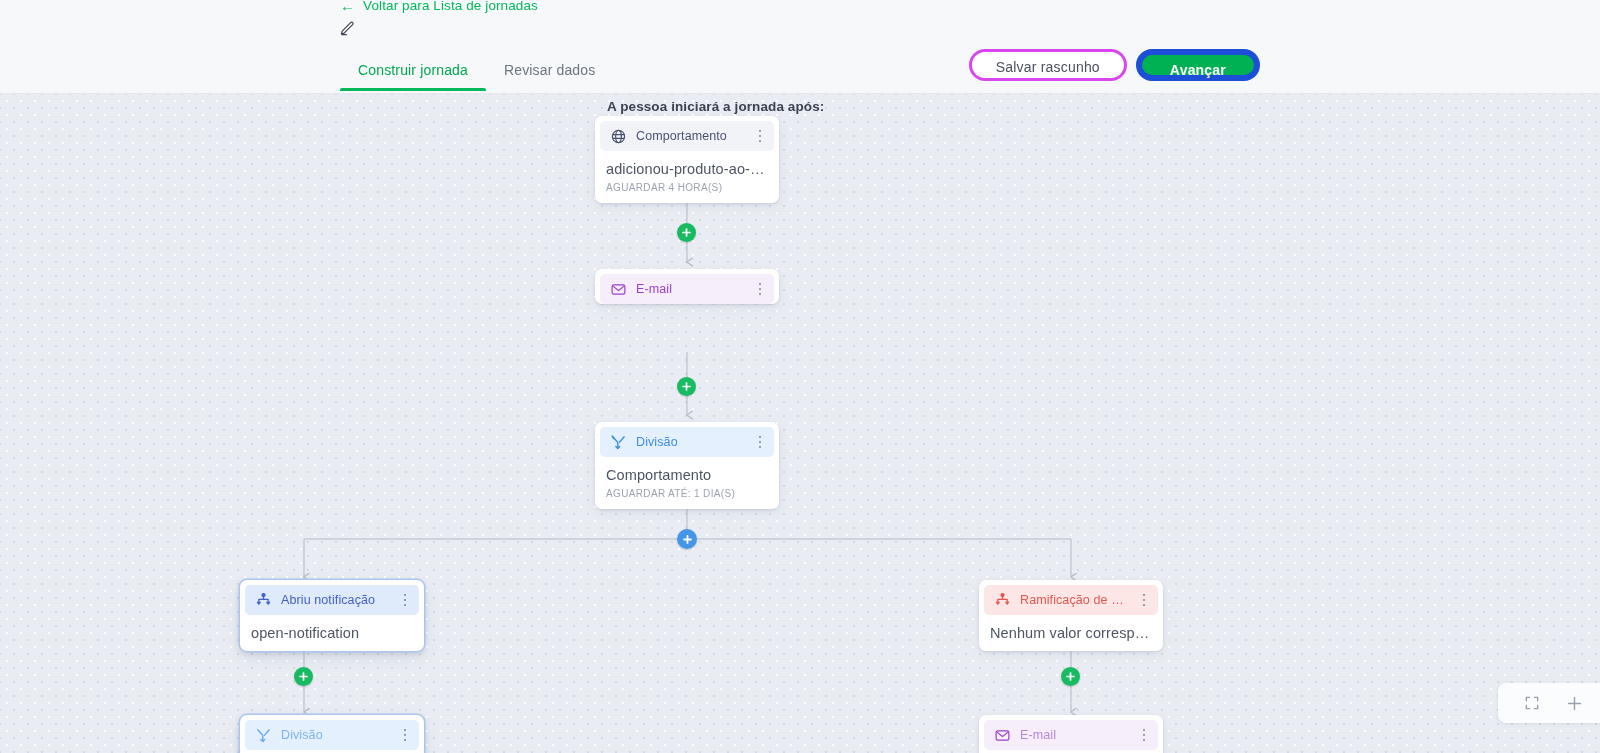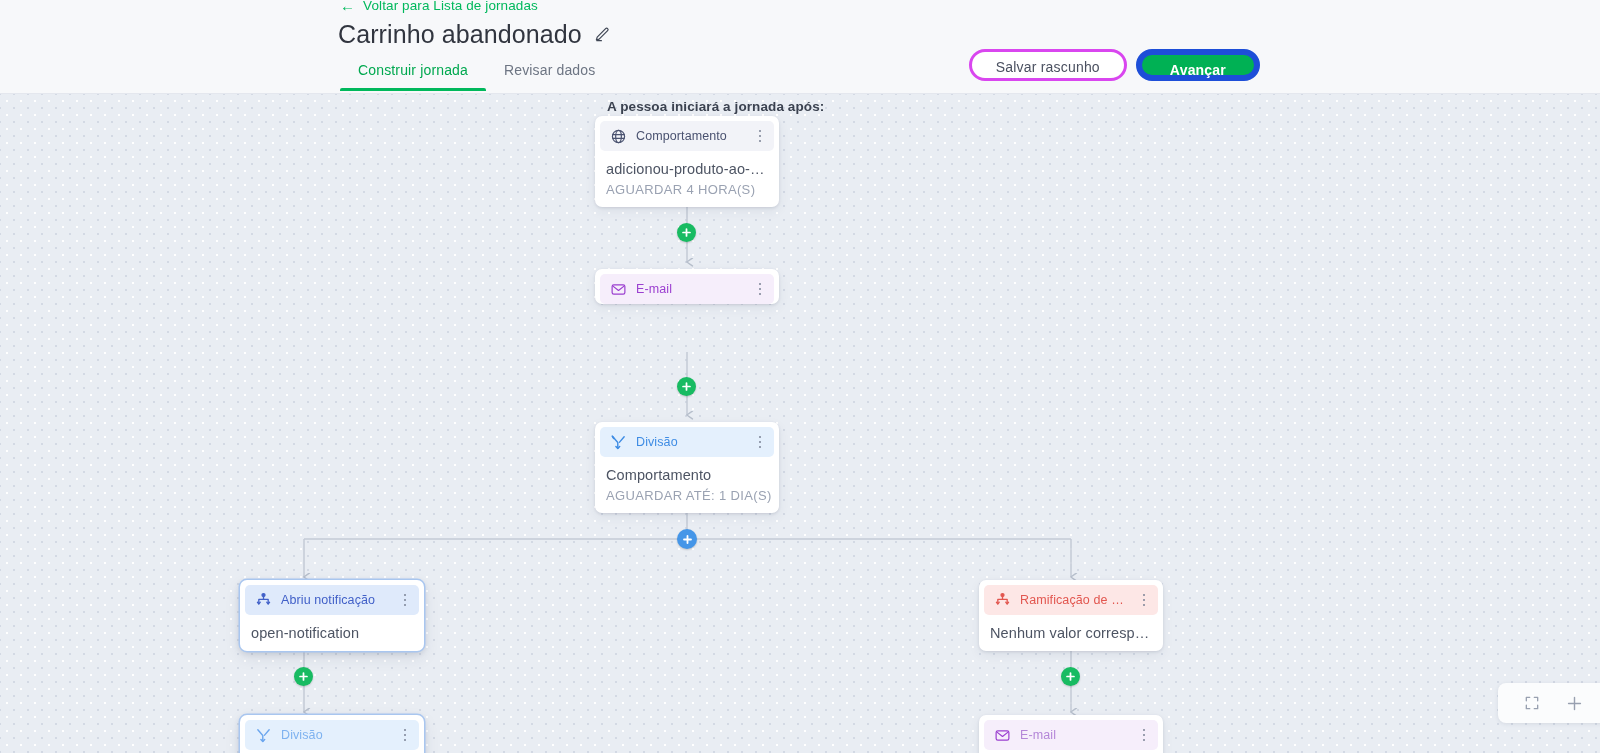--- a/index.html
+++ b/index.html
@@ -298,7 +298,6 @@
     </div>
 
     <div class="page-title-row">
-      <div class="page-title">Carrinho abandonado</div>
       <span class="edit-icon">
         <svg viewBox="0 0 24 24" width="18" height="18" fill="none" stroke="currentColor" stroke-width="1.6" stroke-linecap="round" stroke-linejoin="round">
           <path d="M16.8 3.4a1.9 1.9 0 0 1 2.7 2.7L8.2 17.4 4.5 18.5l1.1-3.7z"></path>

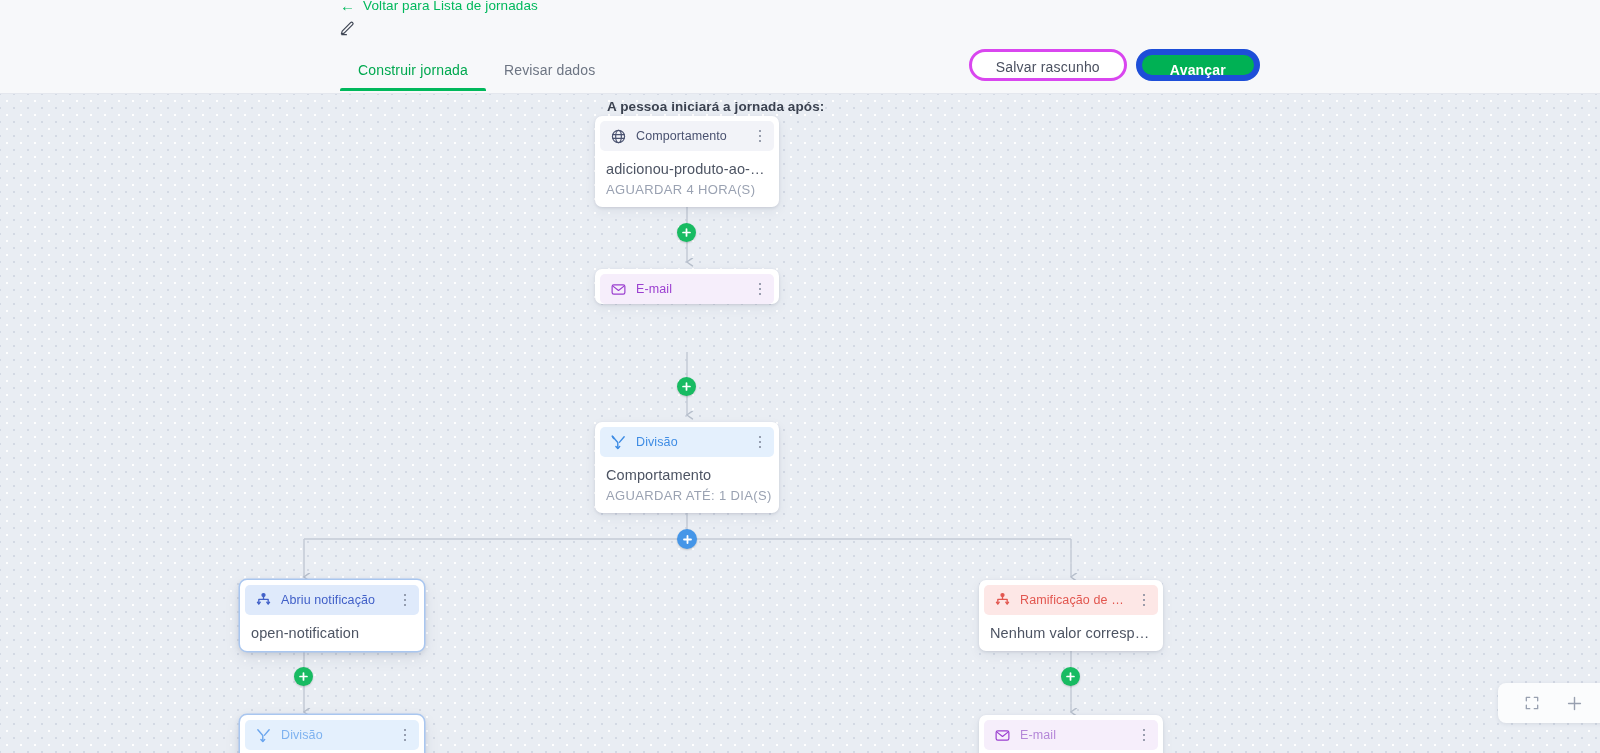--- a/index.html
+++ b/index.html
@@ -228,7 +228,7 @@
   }
   .node-sub {
     margin-top: 5px;
-    font-size: 13px;
+    font-size: 10px;
     color: #9aa2b2;
     text-transform: uppercase;
     letter-spacing: .35px;

